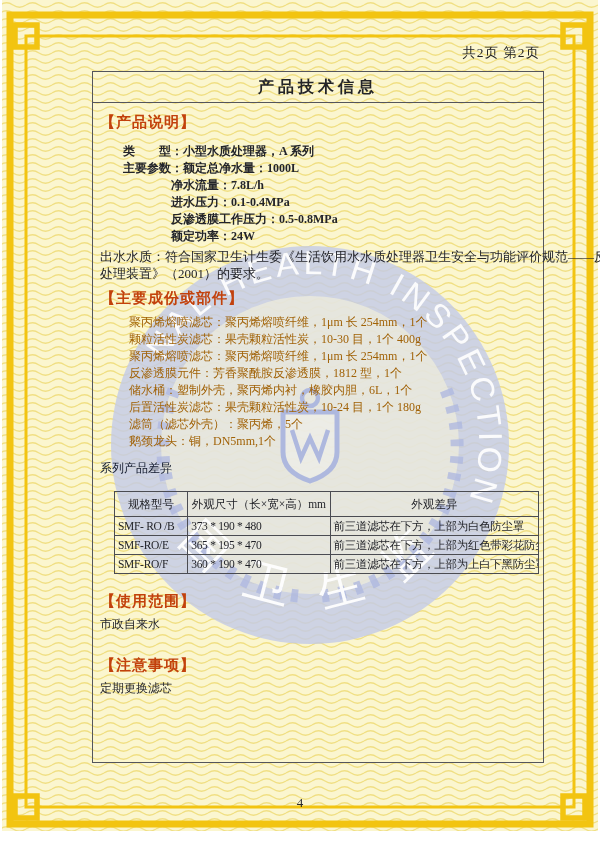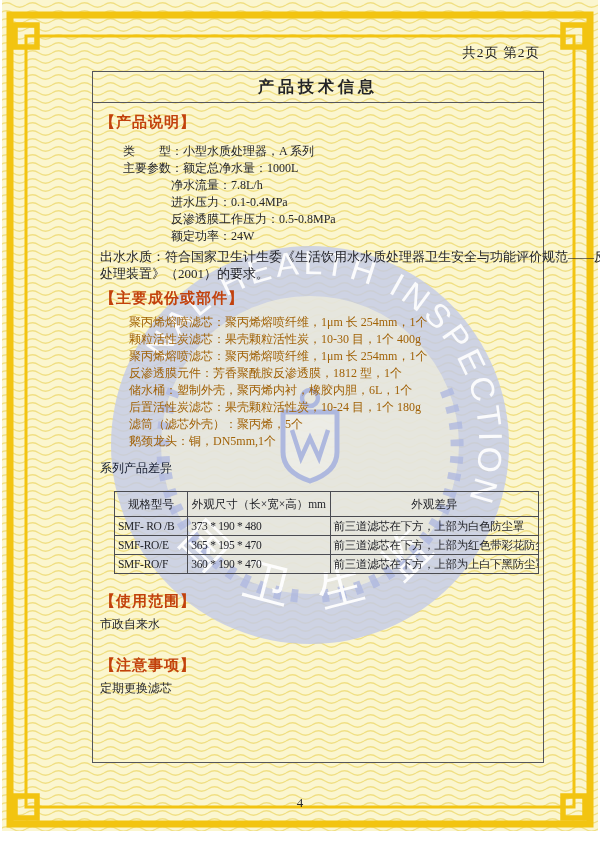--- a/index.html
+++ b/index.html
@@ -21,7 +21,7 @@
 
   .sect{font-size:15px;font-weight:bold;letter-spacing:1px;color:#c2410c;}
   .s1{margin-top:10px;}
-  .line{font-size:12px;line-height:17px;color:#23242a;}
+  .line{font-size:12px;line-height:17px;color:#23242a;font-weight:bold;}
   .ind1{margin-left:23px;}
   .ind2{margin-left:71px;}
   .mt{margin-top:11px;}

